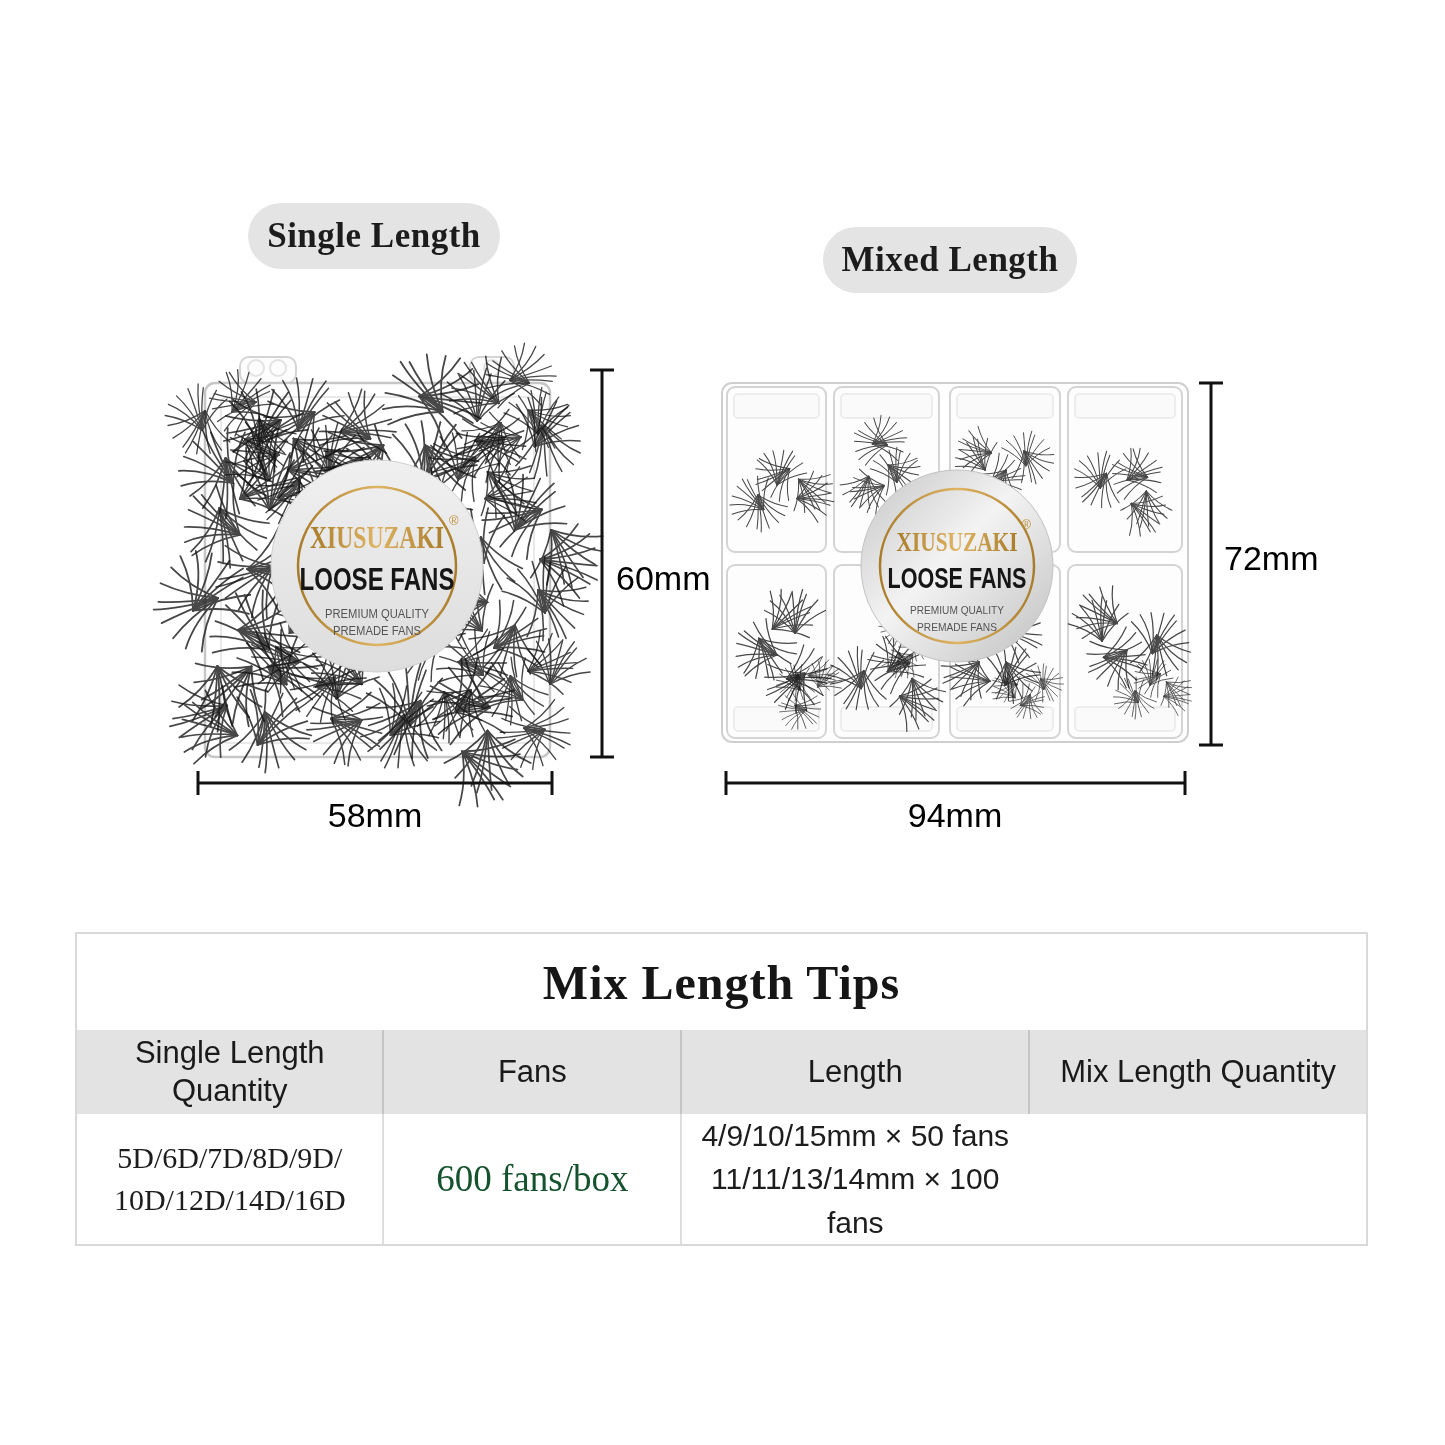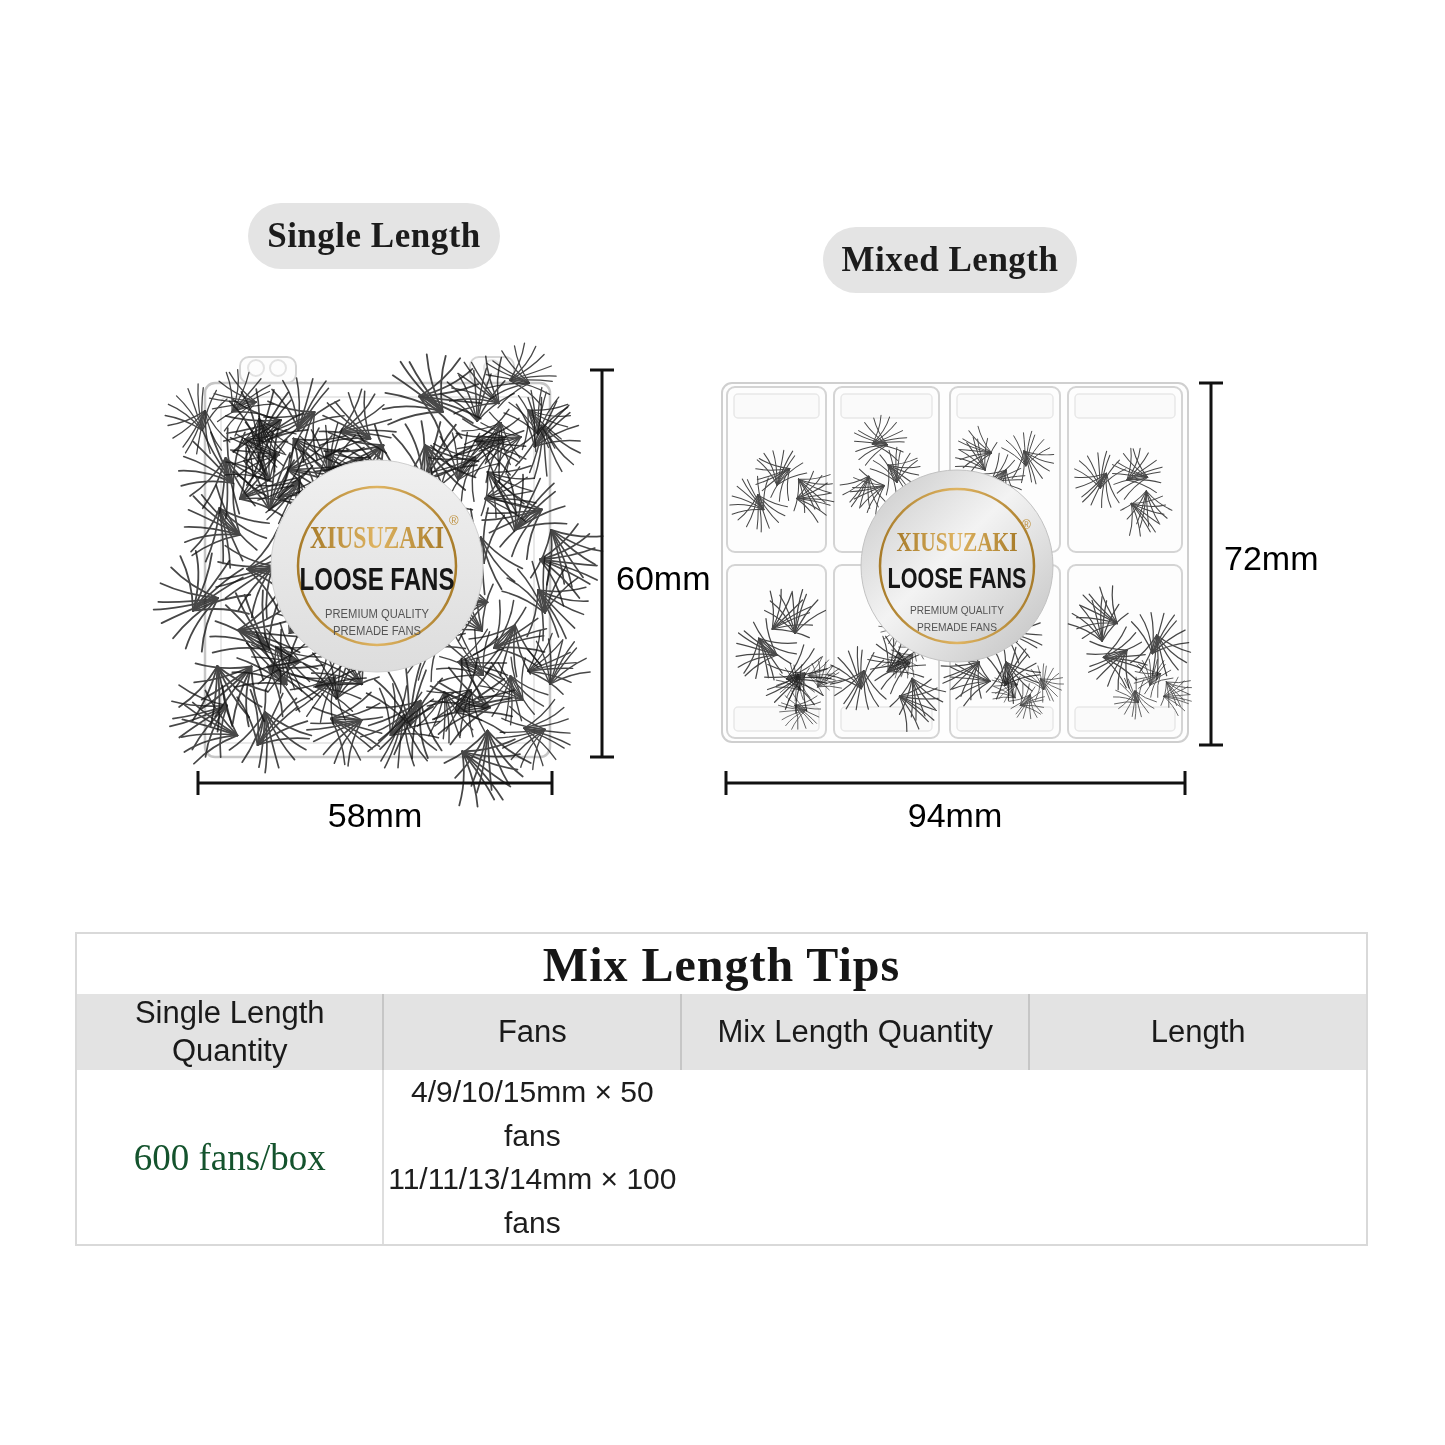--- a/index.html
+++ b/index.html
@@ -218,10 +218,10 @@
         <span>Fans</span>
       </div>
       <div class="tips-header-cell">
+        <span>Length</span>
+      </div>
+      <div class="tips-header-cell">
         <span>Mix Length Quantity</span>
-      </div>
-      <div class="tips-header-cell">
-        <span>Length</span>
       </div>
     </div>
     <div class="tips-data-row">

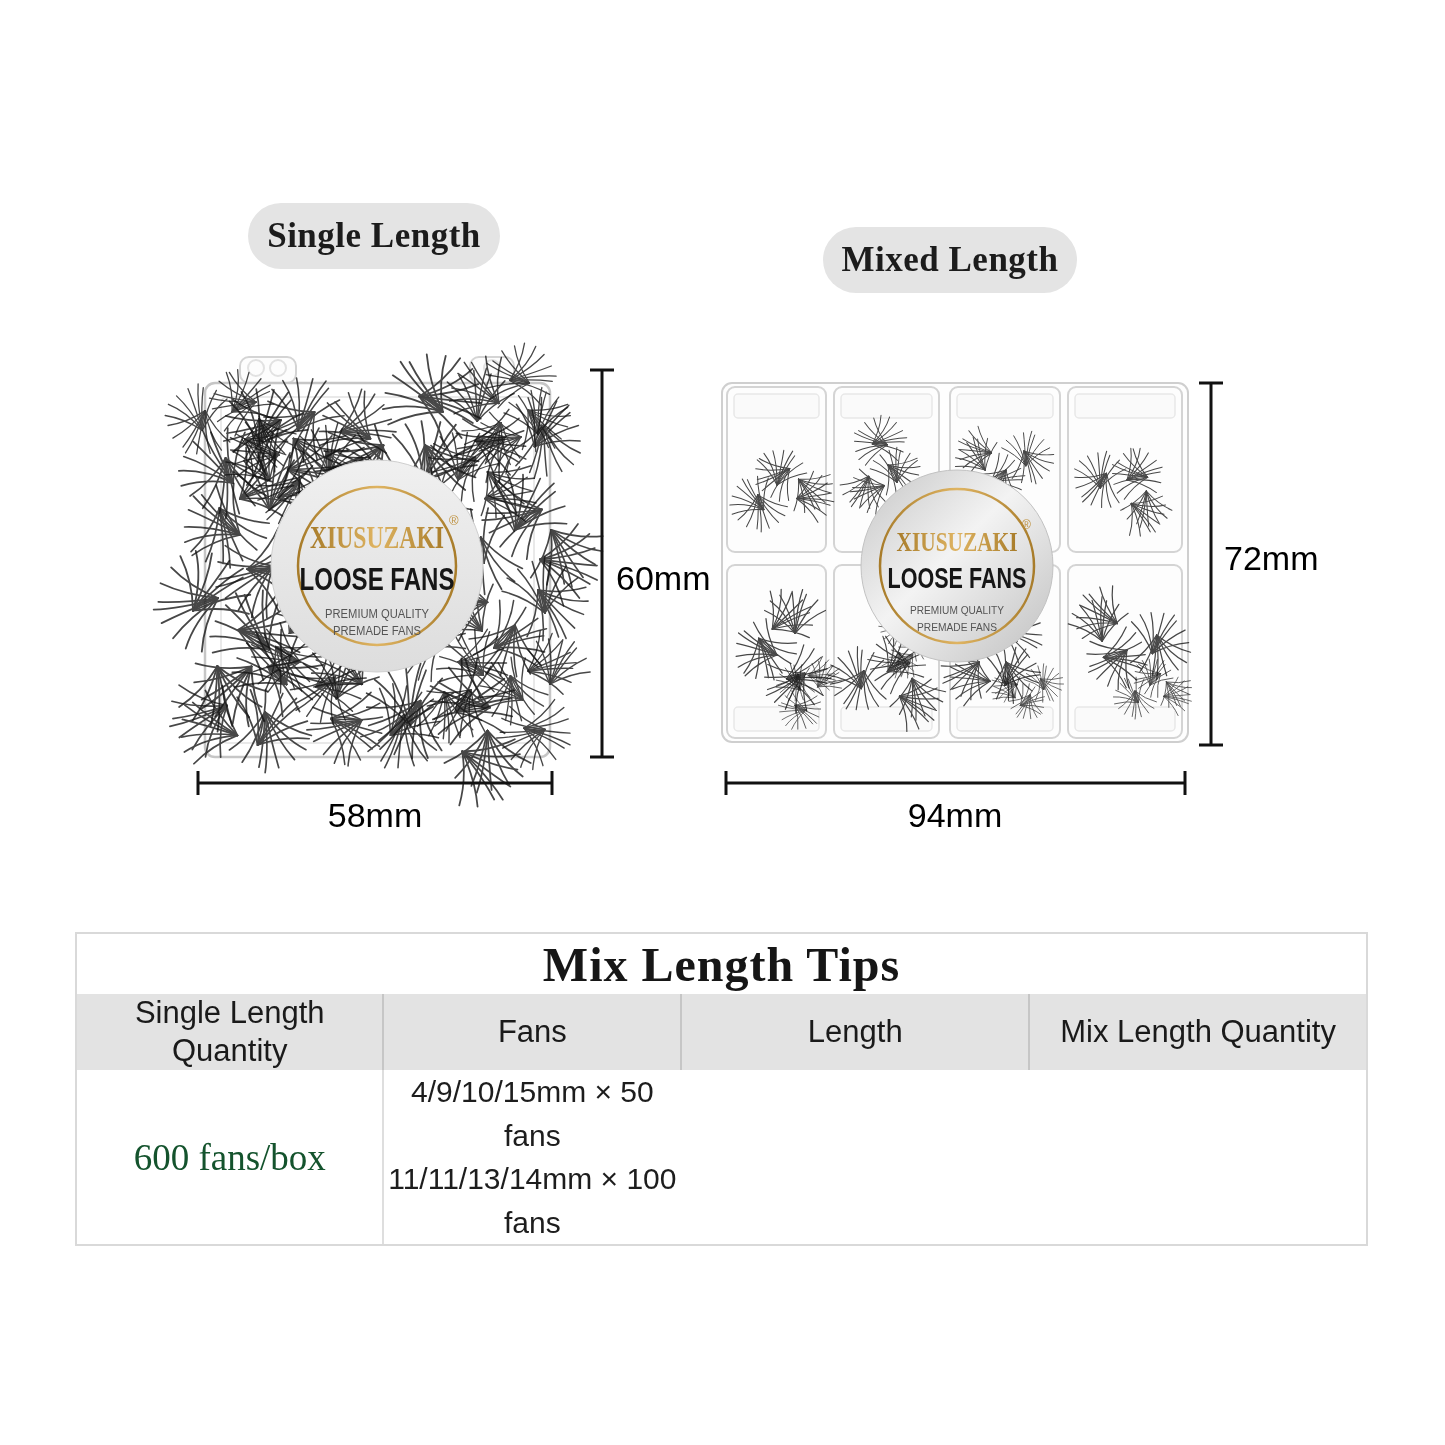--- a/index.html
+++ b/index.html
@@ -226,6 +226,10 @@
     </div>
     <div class="tips-data-row">
       <div class="tips-data-cell">
+        <span class="cell-serif">5D/6D/7D/8D/9D/</span>
+        <span class="cell-serif">10D/12D/14D/16D</span>
+      </div>
+      <div class="tips-data-cell">
         <span class="cell-serif-big">600 fans/box</span>
       </div>
       <div class="tips-data-cell">

